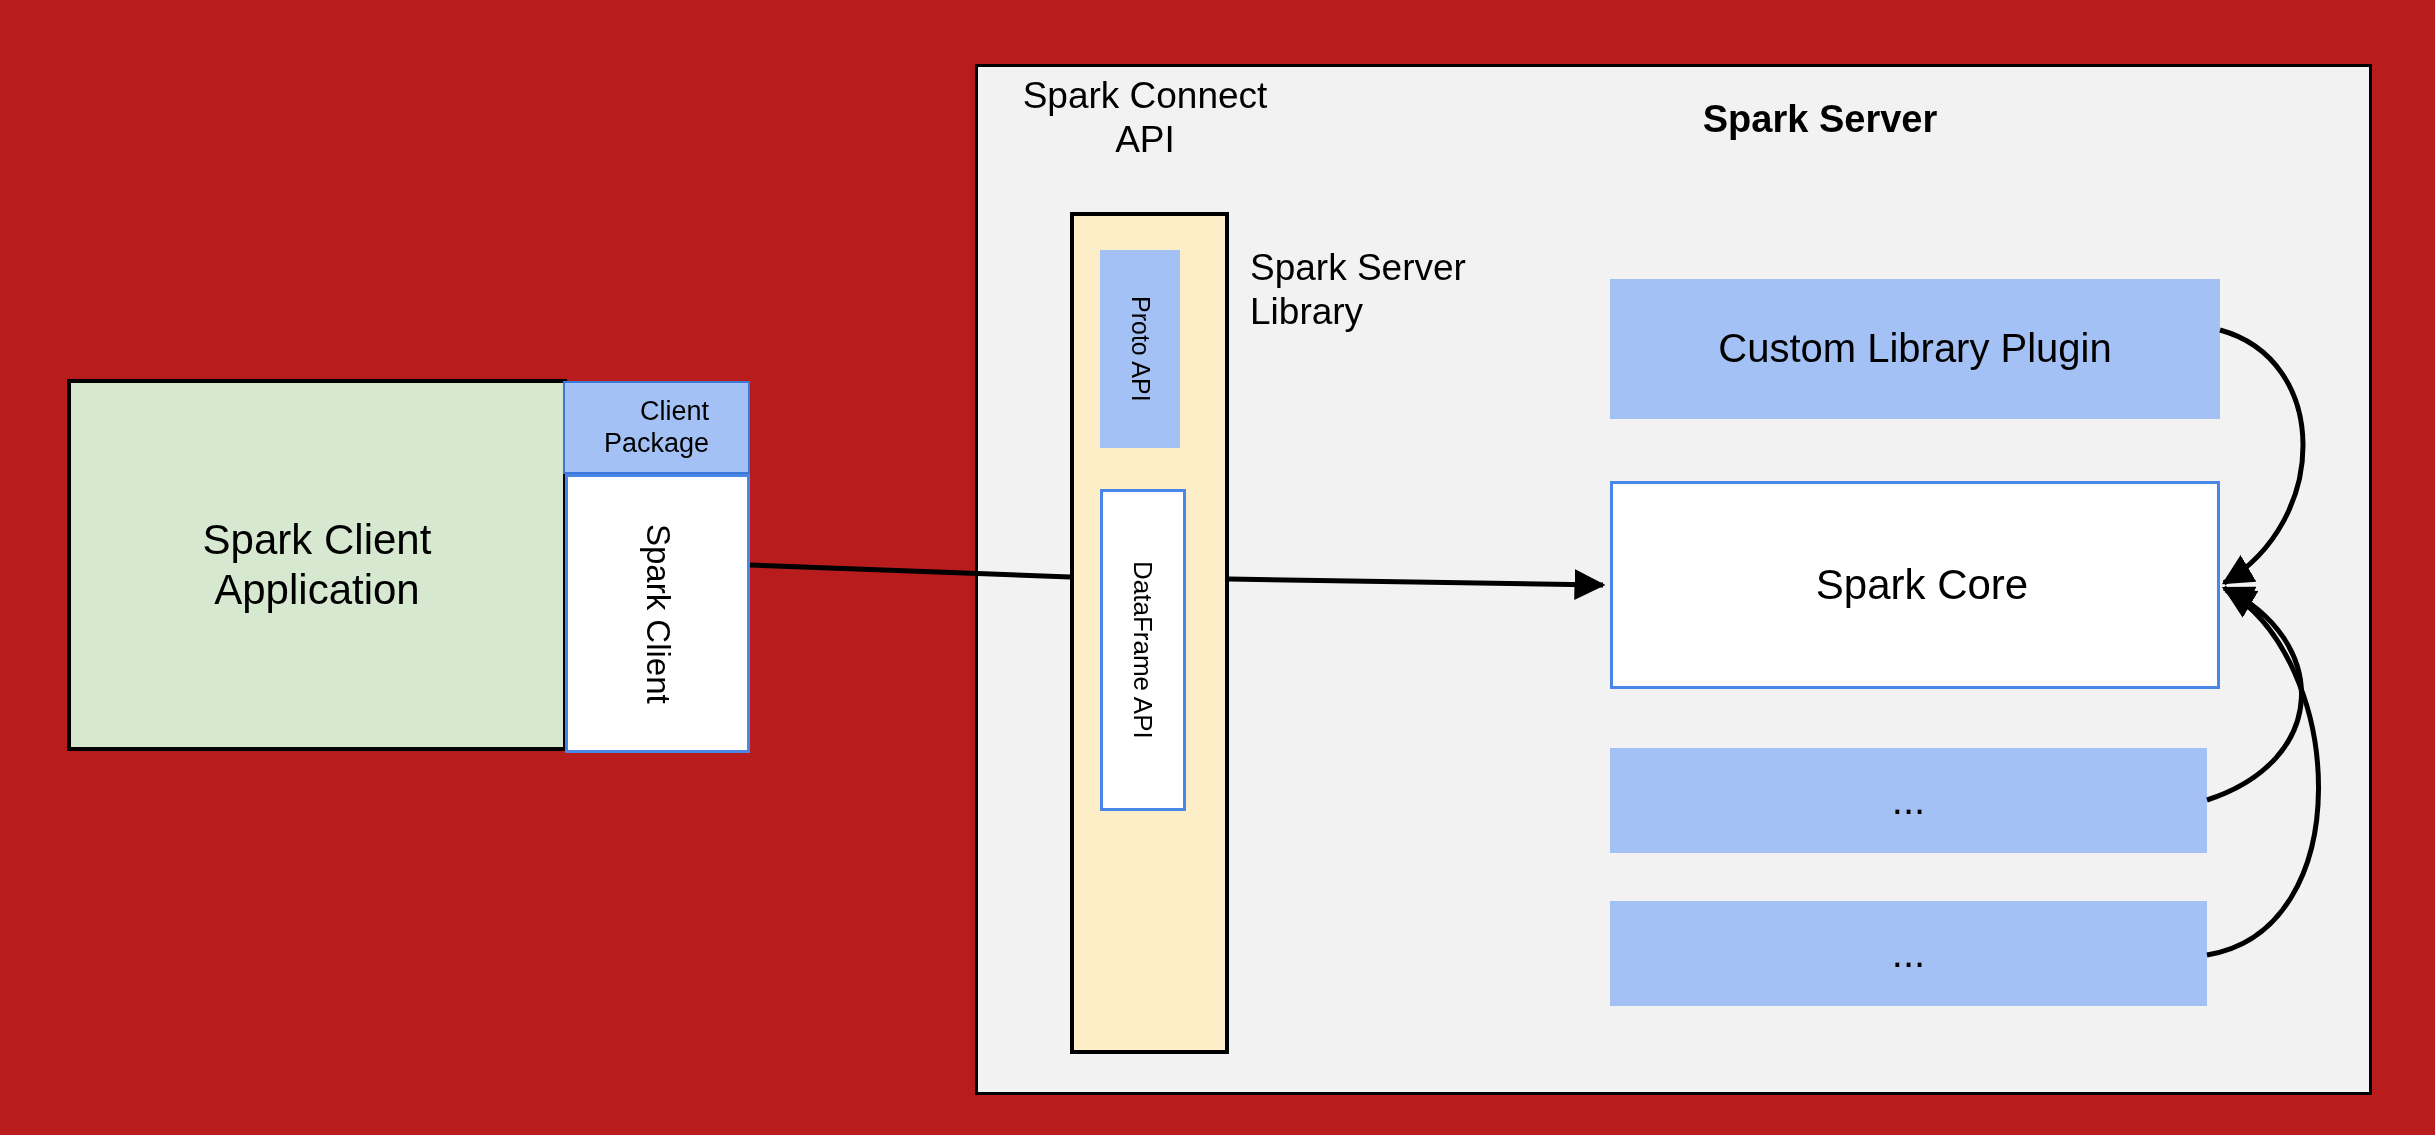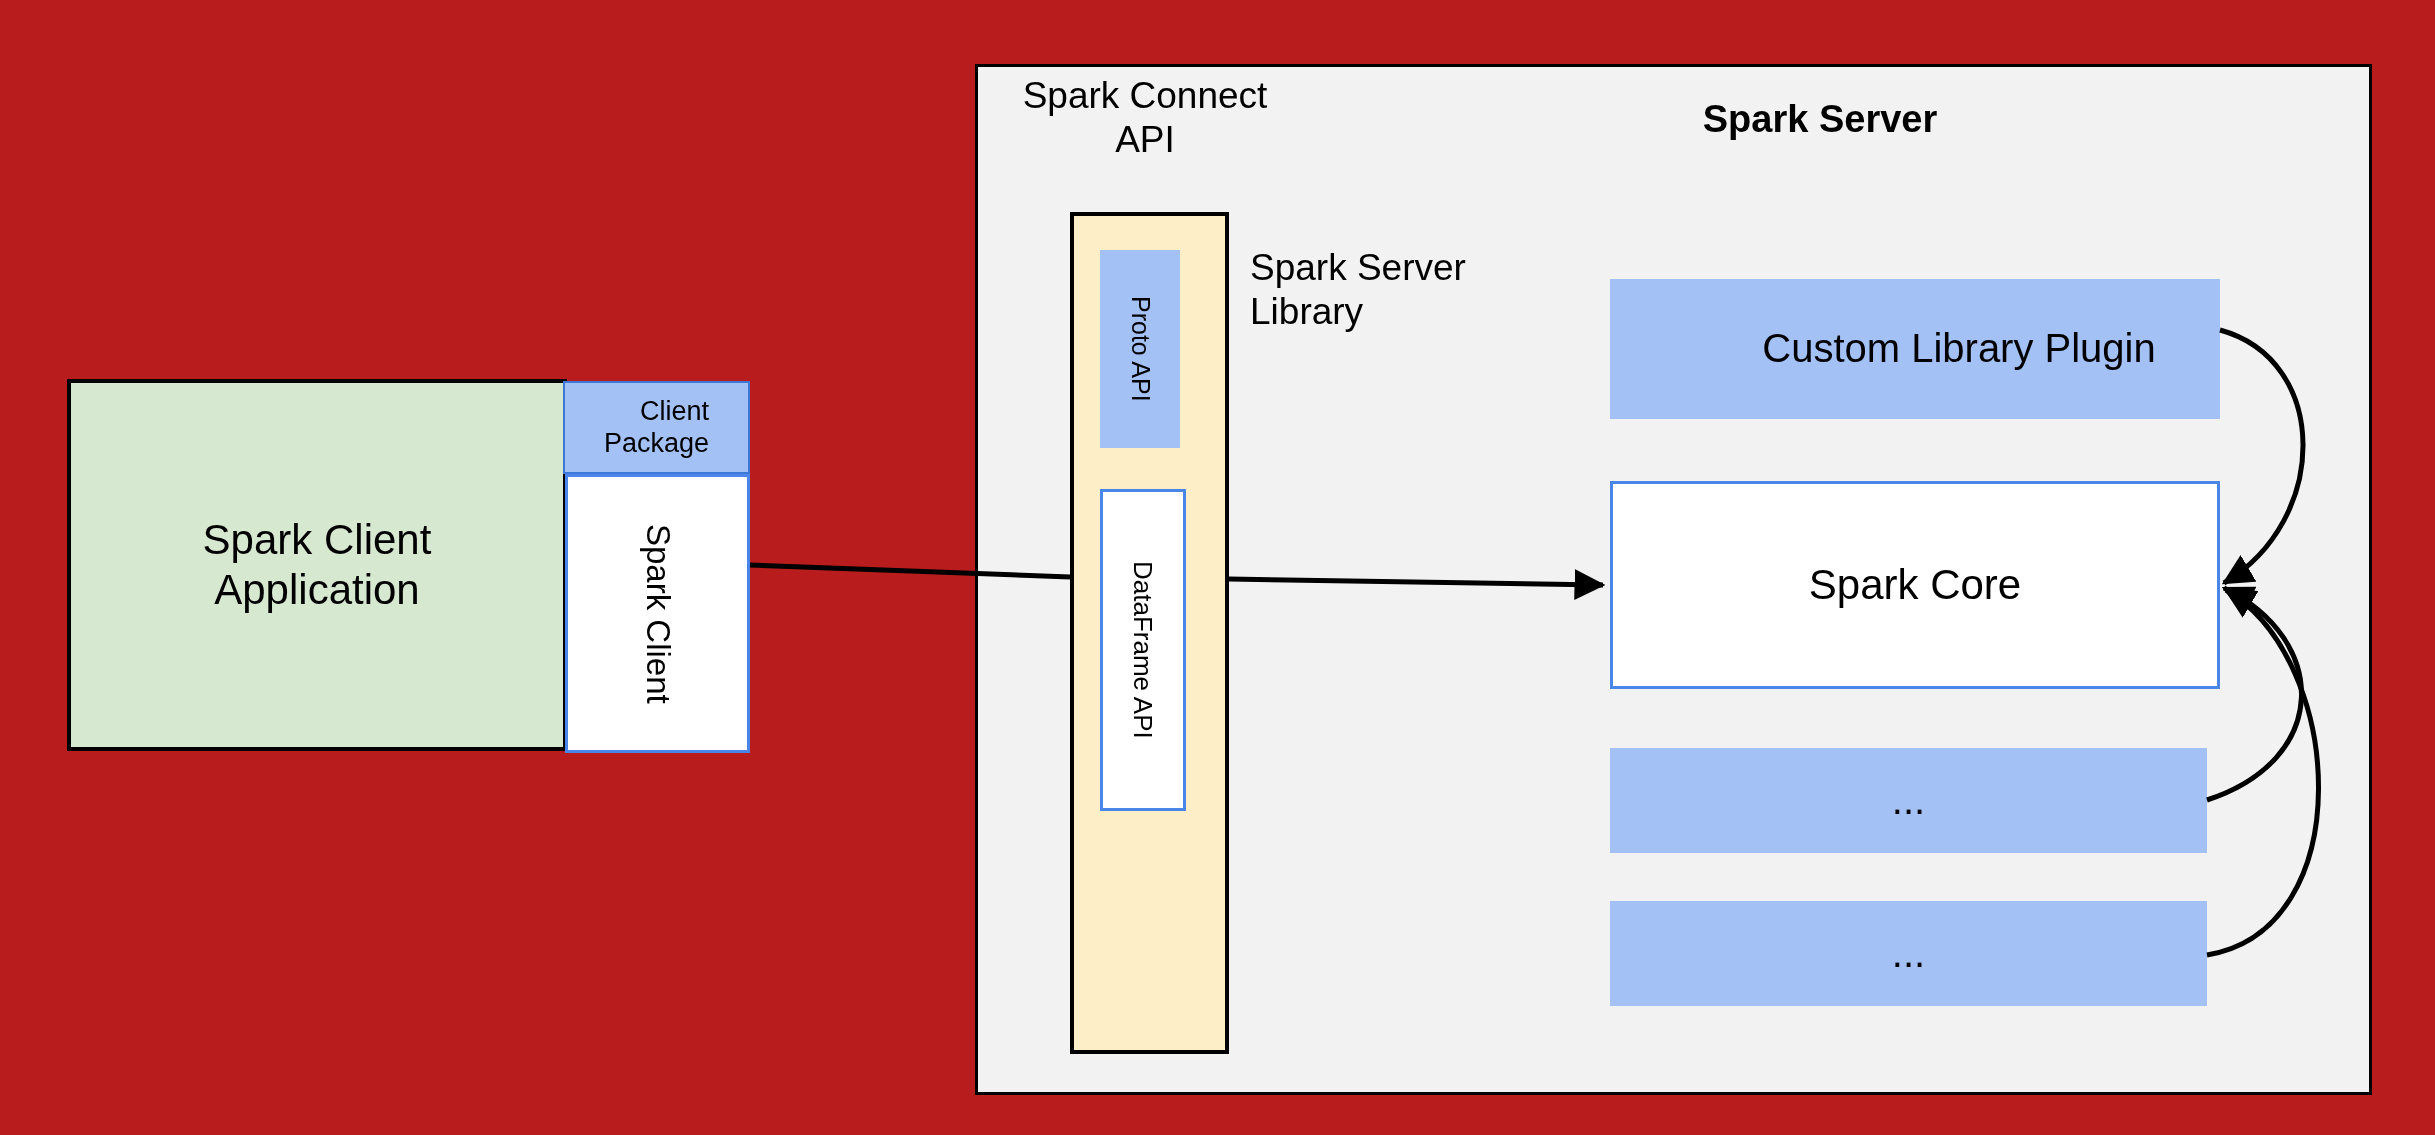--- a/index.html
+++ b/index.html
@@ -105,7 +105,7 @@
 Library</div>
 
   <div class="box blue-plain" style="left:1610px; top:279px; width:610px; height:140px;"></div>
-  <div class="txt" style="left:1610px; top:279px; width:610px; height:140px; font-size:40px;margin-left:44px;">Custom Library Plugin</div>
+  <div class="txt" style="left:1610px; top:279px; width:610px; height:140px; font-size:40px;">Custom Library Plugin</div>
 
   <div class="box white-blue" style="left:1610px; top:481px; width:610px; height:208px;"></div>
   <div class="txt" style="left:1610px; top:481px; width:610px; height:208px; font-size:42px;">Spark Core</div>

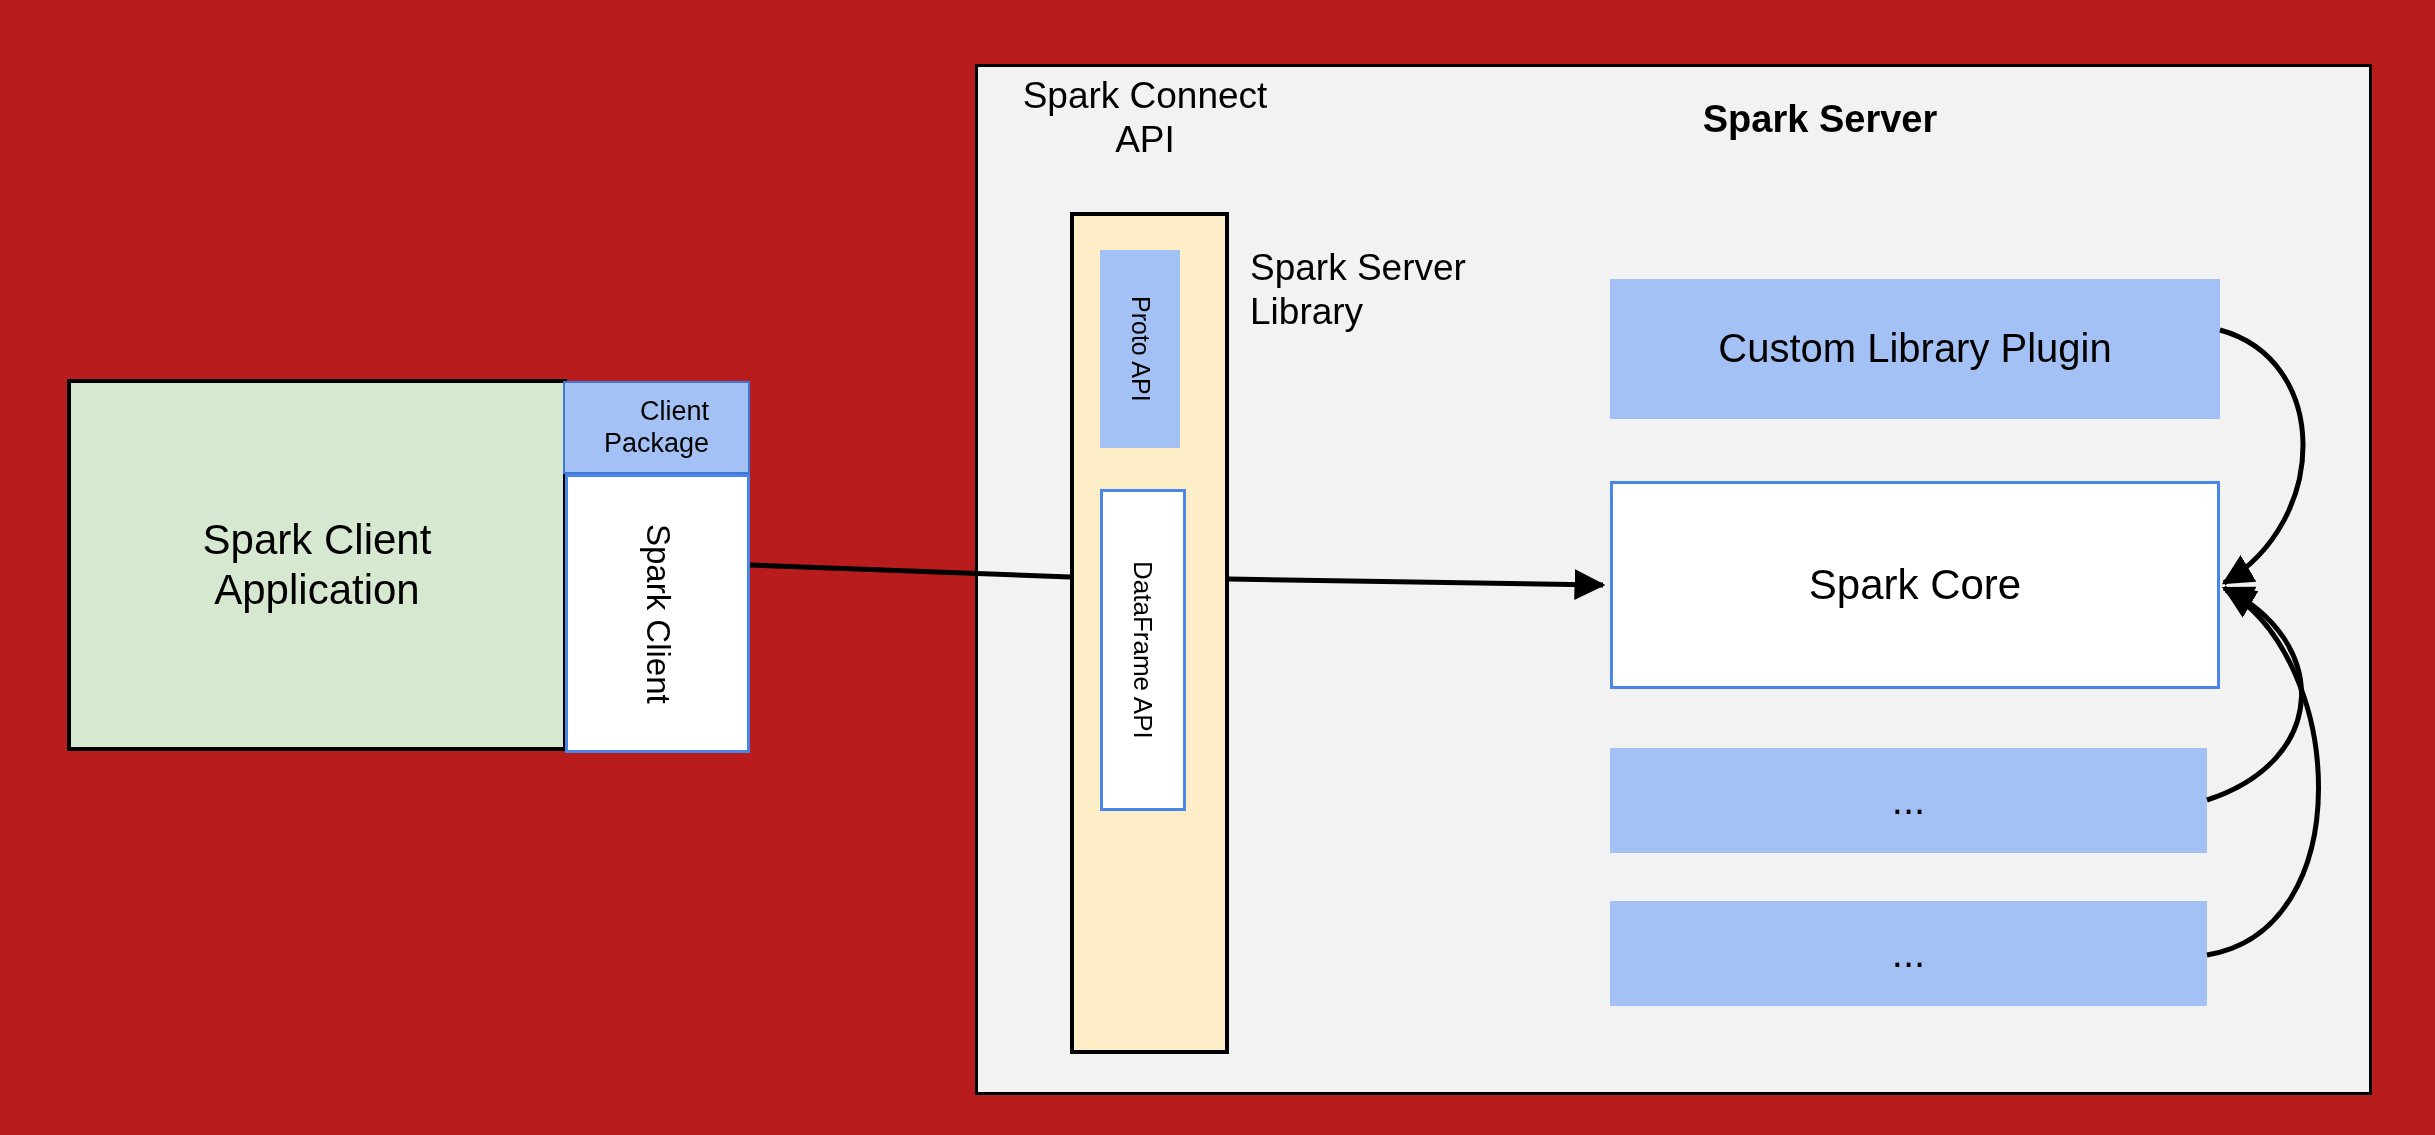--- a/index.html
+++ b/index.html
@@ -108,7 +108,7 @@
   <div class="txt" style="left:1610px; top:279px; width:610px; height:140px; font-size:40px;">Custom Library Plugin</div>
 
   <div class="box white-blue" style="left:1610px; top:481px; width:610px; height:208px;"></div>
-  <div class="txt" style="left:1610px; top:481px; width:610px; height:208px; font-size:42px;">Spark Core</div>
+  <div class="txt" style="left:1610px; top:481px; width:610px; height:208px; font-size:42px;padding-left:7px;">Spark Core</div>
 
   <div class="box blue-plain" style="left:1610px; top:748px; width:597px; height:105px;"></div>
   <div class="txt" style="left:1610px; top:748px; width:597px; height:105px; font-size:40px;">...</div>

